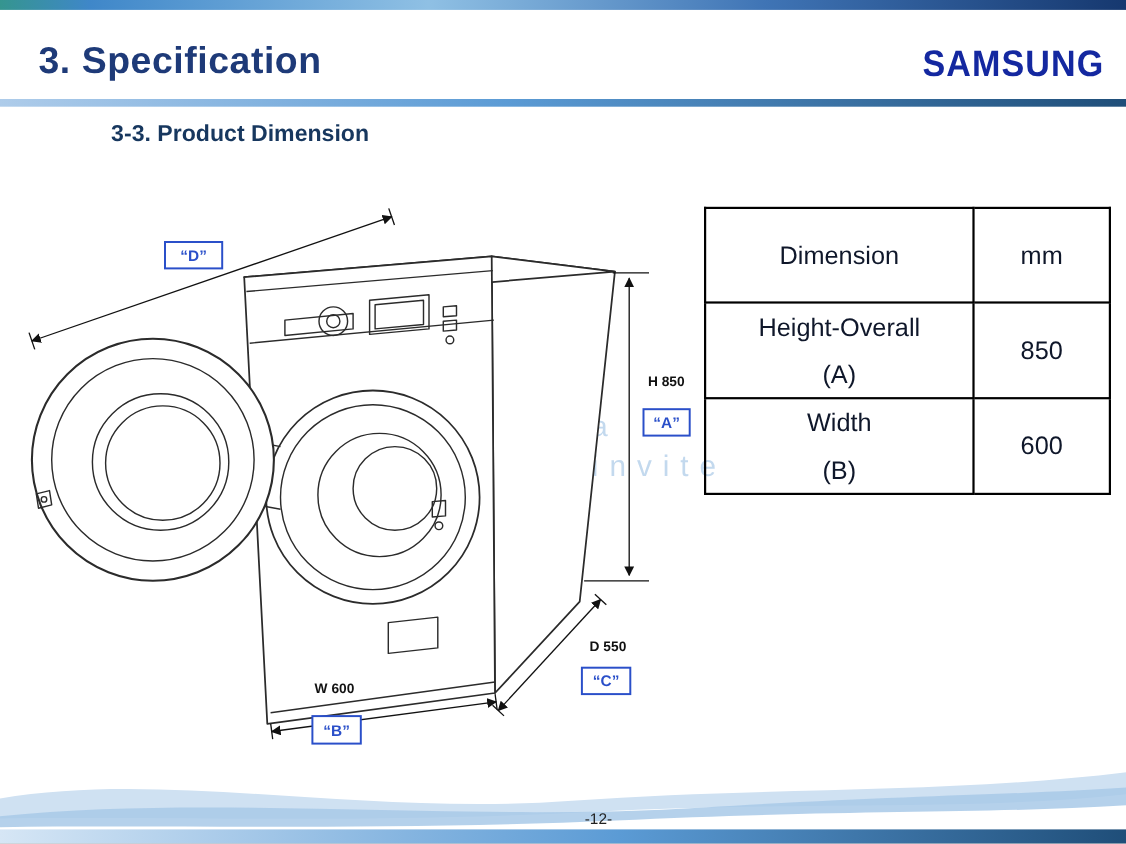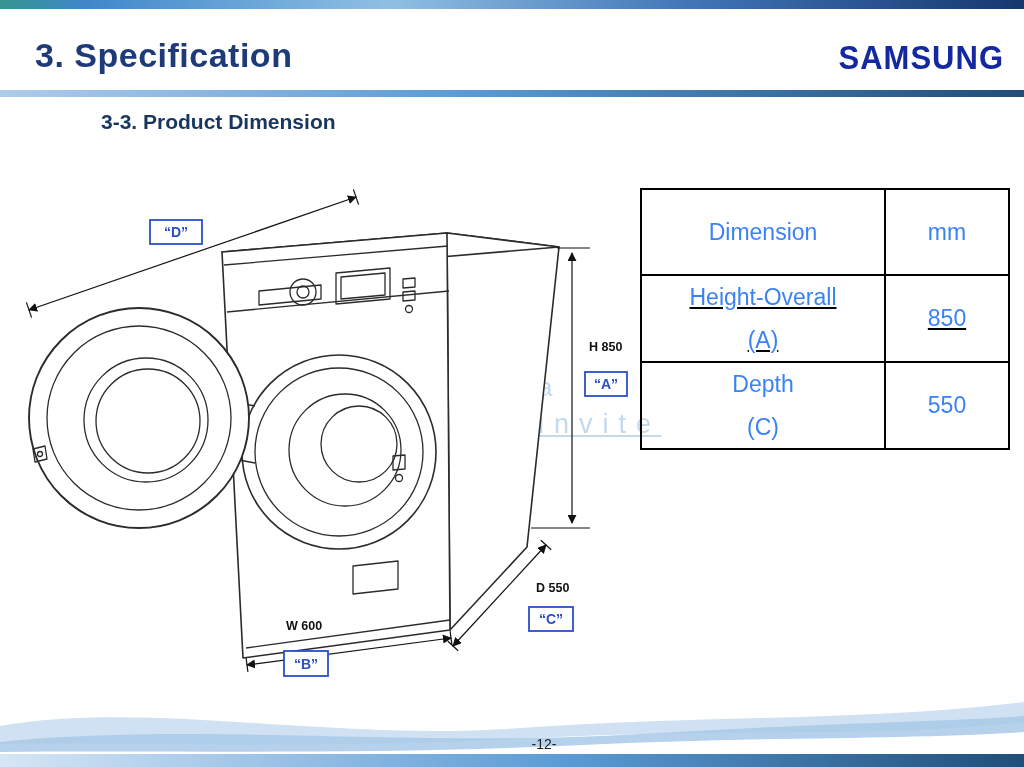--- a/index.html
+++ b/index.html
@@ -42,7 +42,7 @@
   table.dim-table{border-collapse:collapse; table-layout:fixed; background:transparent;}
   table.dim-table td{
     border:2px solid #000; text-align:center; vertical-align:middle;
-    font-size:23px; color:#3b82f6; padding:0 6px; background:transparent;
+    font-size:23px; color:#0f172a; padding:0 6px; background:transparent;
   }
   tr.r0{height:86px;} tr.r1{height:87px;text-decoration:underline;} tr.r2{height:86px;} tr.r3{height:87px;} tr.r4{height:116px;}
   td.val{font-size:24px;margin-top:37px;}

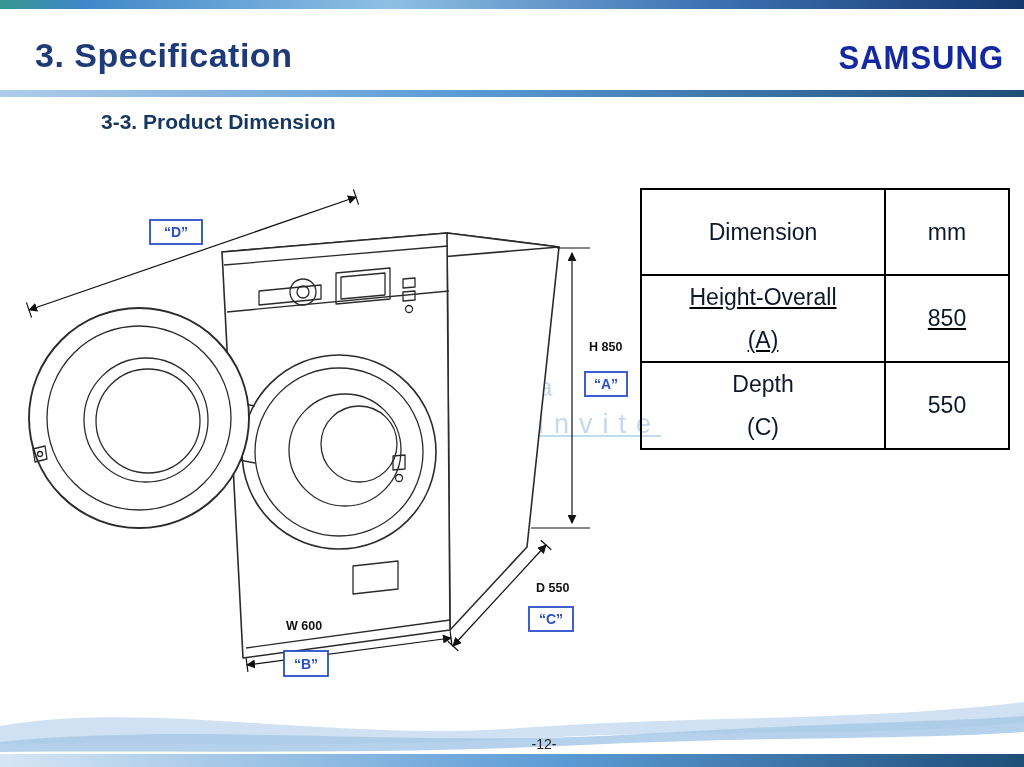--- a/index.html
+++ b/index.html
@@ -44,7 +44,7 @@
     border:2px solid #000; text-align:center; vertical-align:middle;
     font-size:23px; color:#0f172a; padding:0 6px; background:transparent;
   }
-  tr.r0{height:86px;} tr.r1{height:87px;text-decoration:underline;} tr.r2{height:86px;} tr.r3{height:87px;} tr.r4{height:116px;}
+  tr.r0{height:86px;} tr.r1{height:87px;} tr.r2{height:86px;} tr.r3{height:87px;} tr.r4{height:116px;}
   td.val{font-size:24px;margin-top:37px;}
   .cell-line{line-height:1.85;}
   tr.r4 .cell-line{line-height:1.45;}

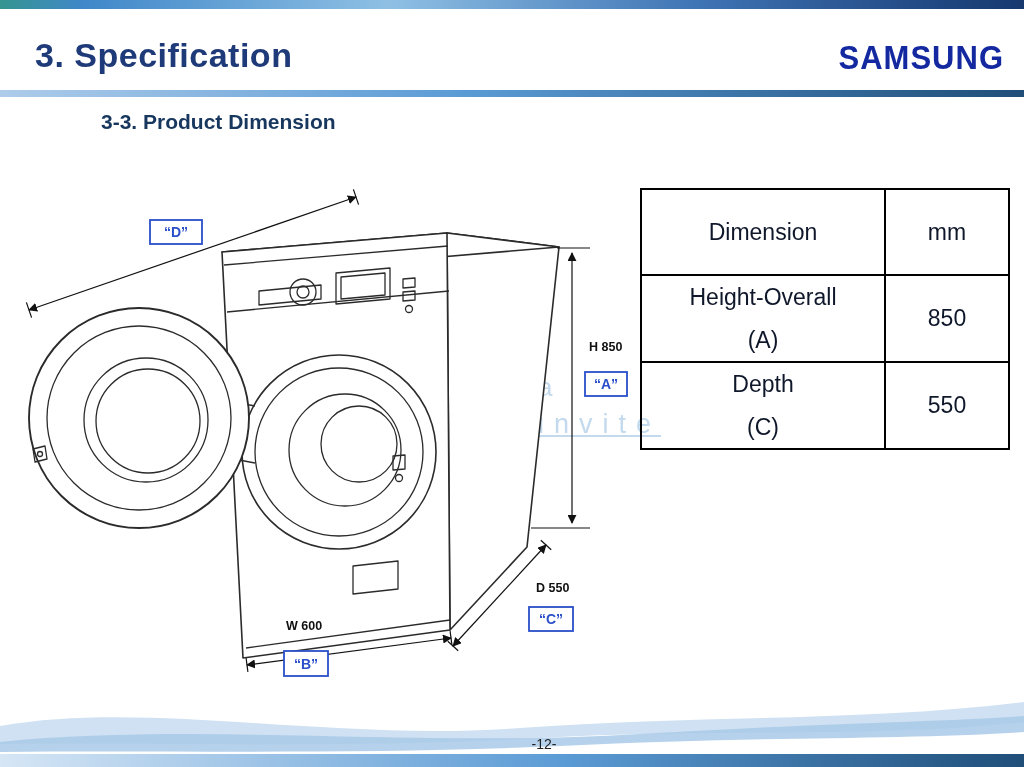--- a/index.html
+++ b/index.html
@@ -204,6 +204,13 @@
         </td>
         <td class="val">850</td>
       </tr>
+      <tr class="r2">
+        <td>
+          <div class="cell-line">Width</div>
+          <div class="cell-line">(B)</div>
+        </td>
+        <td class="val">600</td>
+      </tr>
       <tr class="r3">
         <td>
           <div class="cell-line">Depth</div>

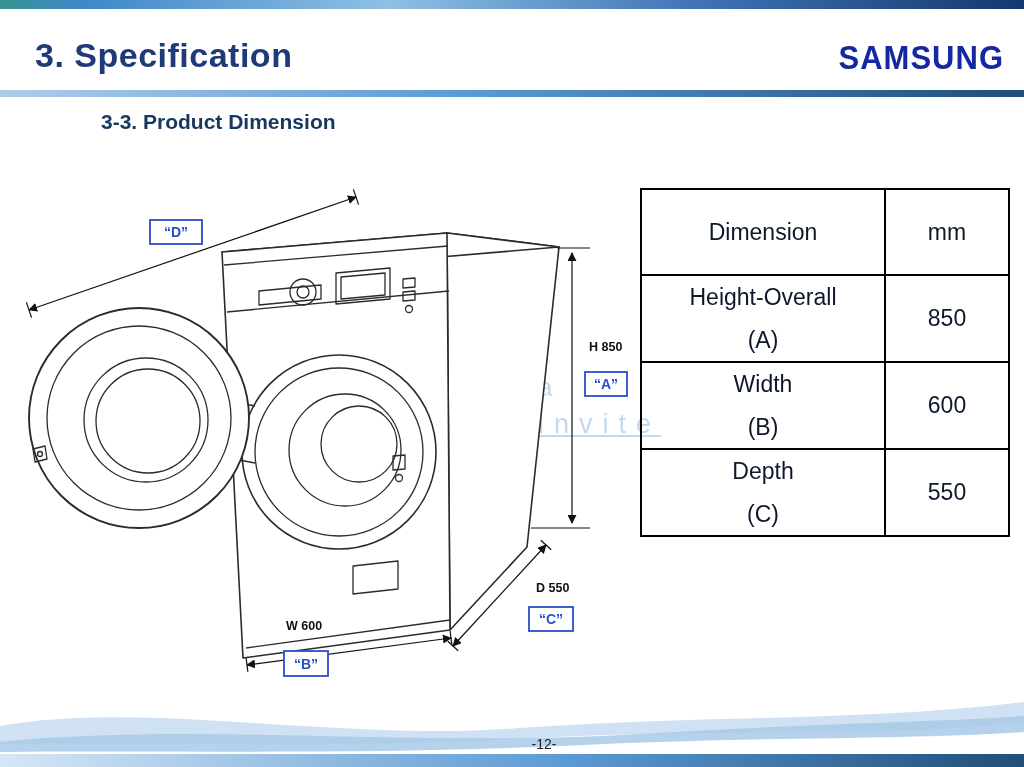--- a/index.html
+++ b/index.html
@@ -33,7 +33,7 @@
   
   .watermark{position:absolute; left:538px; top:372px; z-index:0; color:#c3d9ee;}
   .watermark .wm1{font-size:26px; letter-spacing:4px;}
-  .watermark .wm2{font-size:27px; letter-spacing:10px; margin-top:6px;text-decoration:underline;}
+  .watermark .wm2{font-size:27px; letter-spacing:10px; margin-top:6px;}
   
   .drawing{position:absolute; left:15px; top:160px; width:620px; height:530px; z-index:1;}
   .drawing svg{width:100%; height:100%;}

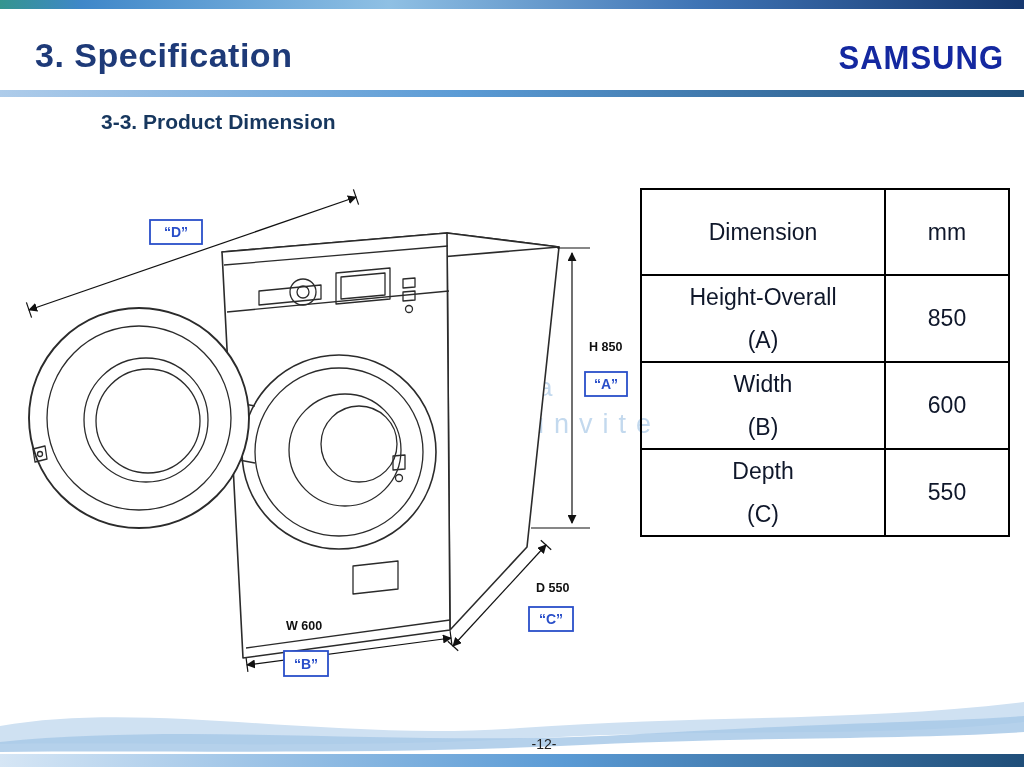--- a/index.html
+++ b/index.html
@@ -211,13 +211,6 @@
         </td>
         <td class="val">600</td>
       </tr>
-      <tr class="r3">
-        <td>
-          <div class="cell-line">Depth</div>
-          <div class="cell-line">(C)</div>
-        </td>
-        <td class="val">550</td>
-      </tr>
     </tbody>
       </table>
   </div>

